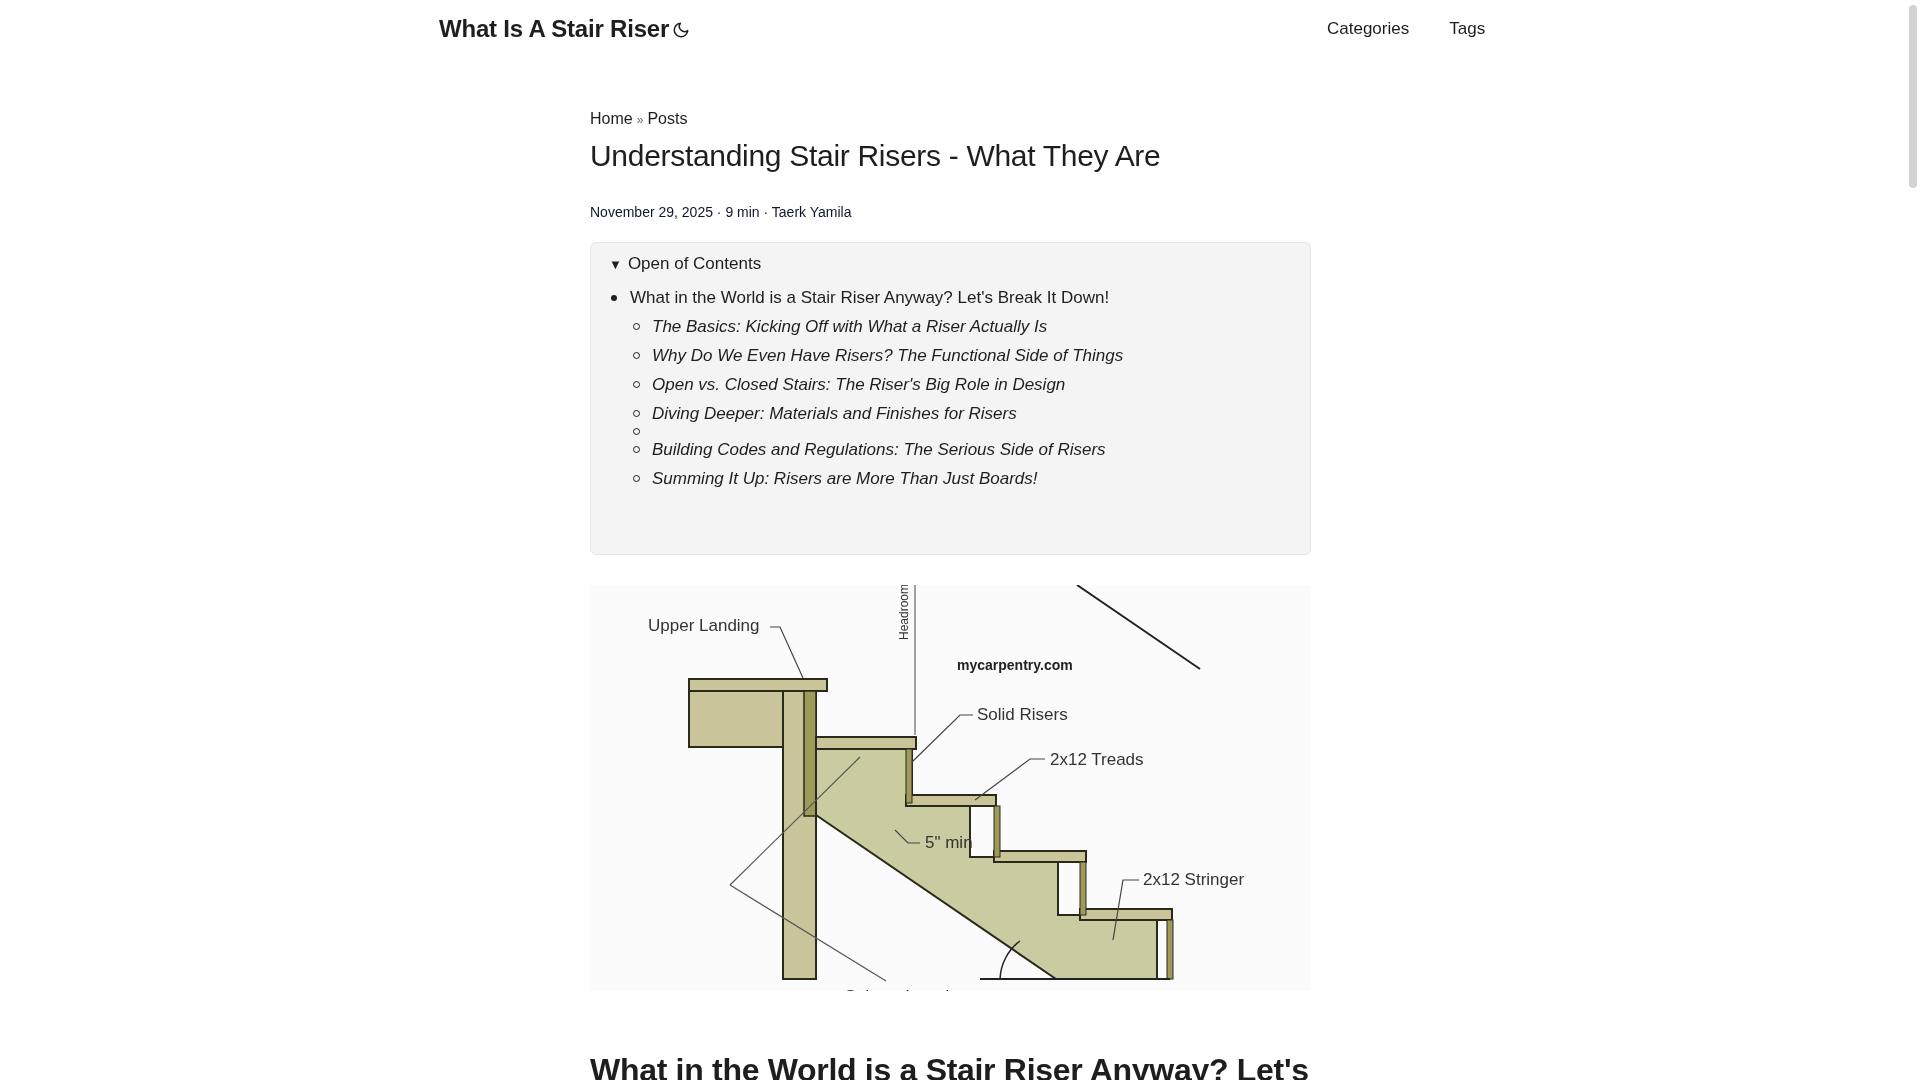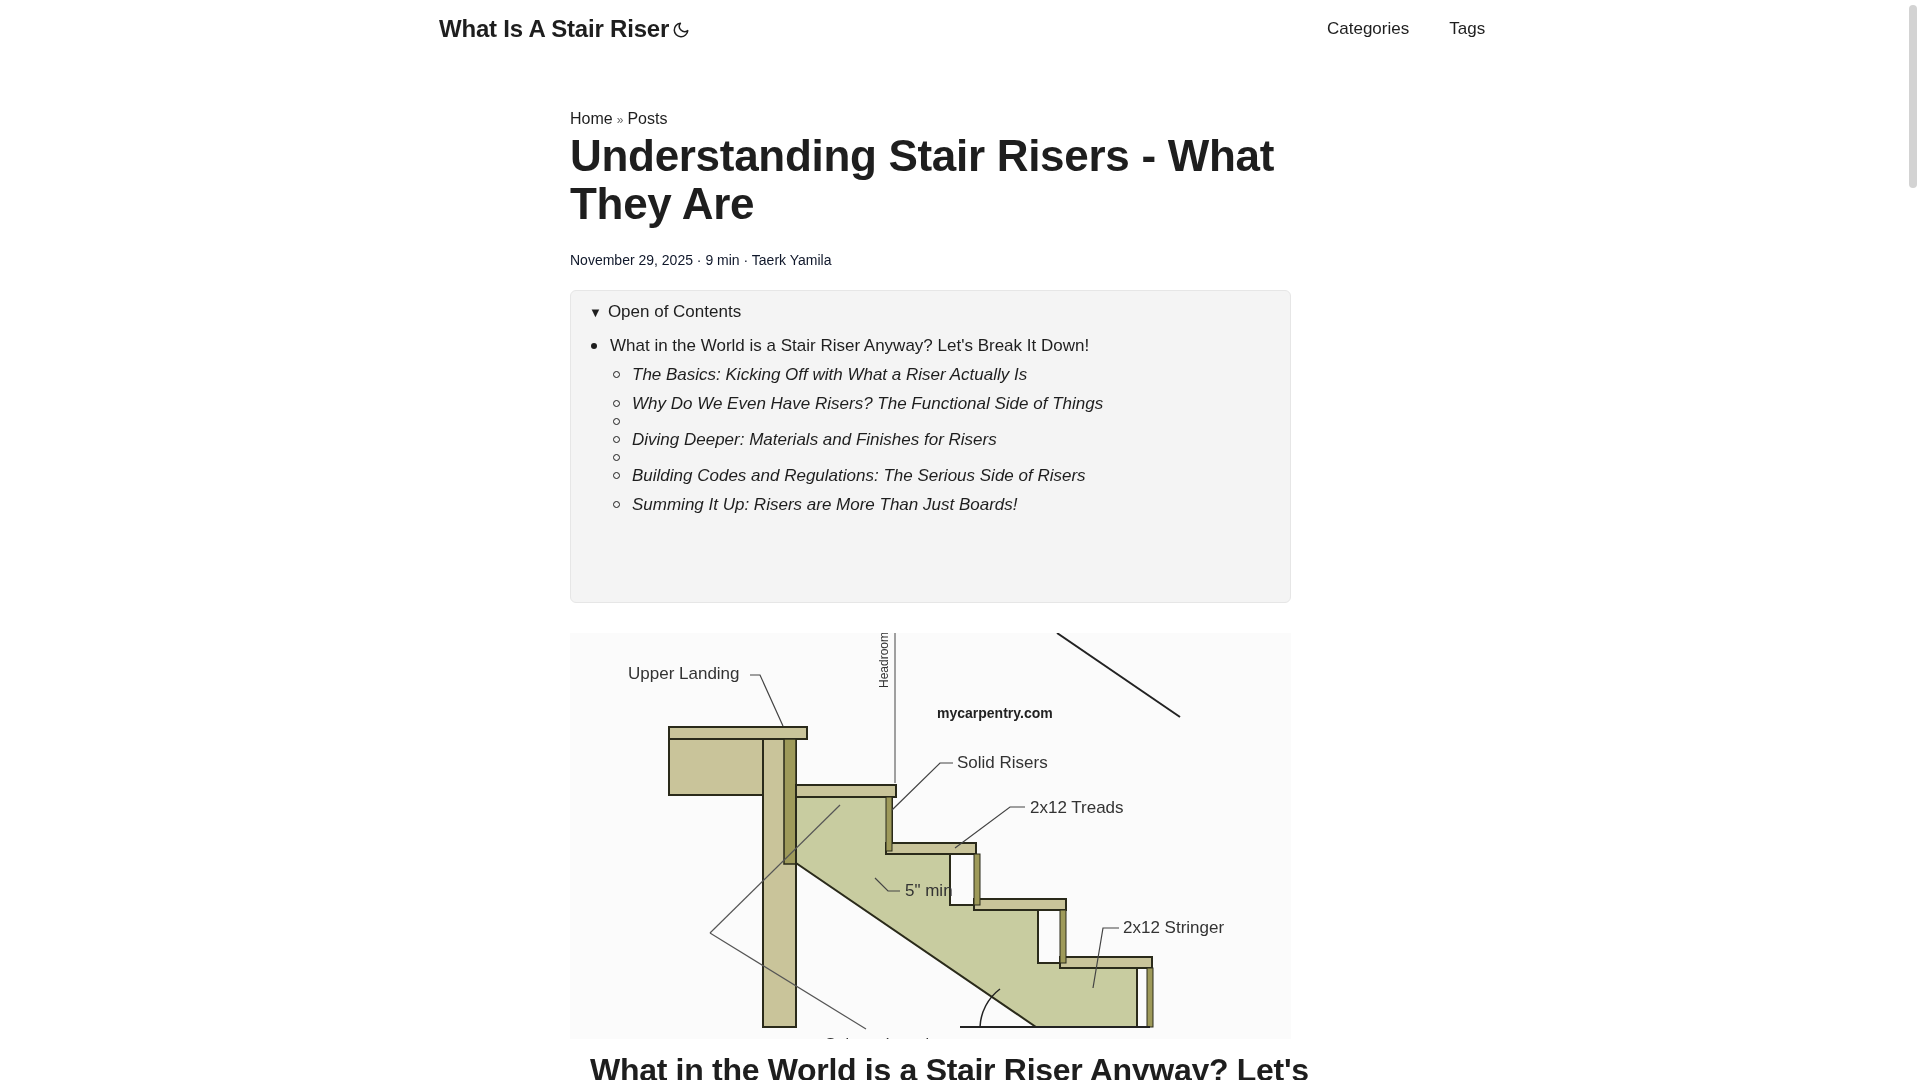--- a/index.html
+++ b/index.html
@@ -12,7 +12,7 @@
   .nav { position: absolute; top: 19px; left: 1327px; display: flex; gap: 40px; }
   .nav a { font-size: 17px; color: #1e1e1e; text-decoration: none; }
 
-  .main { position: absolute; left: 570px; top: 110px; width: 721px; }
+  .main { position: absolute; left: 590px; top: 110px; width: 721px; }
   .breadcrumb { font-size: 16px; color: #1e1e1e; display: flex; align-items: baseline; gap: 4px; }
   .breadcrumb a { color: #1e1e1e; text-decoration: none; }
   .breadcrumb .sep { font-size: 12px; color: #6b6b6b; }

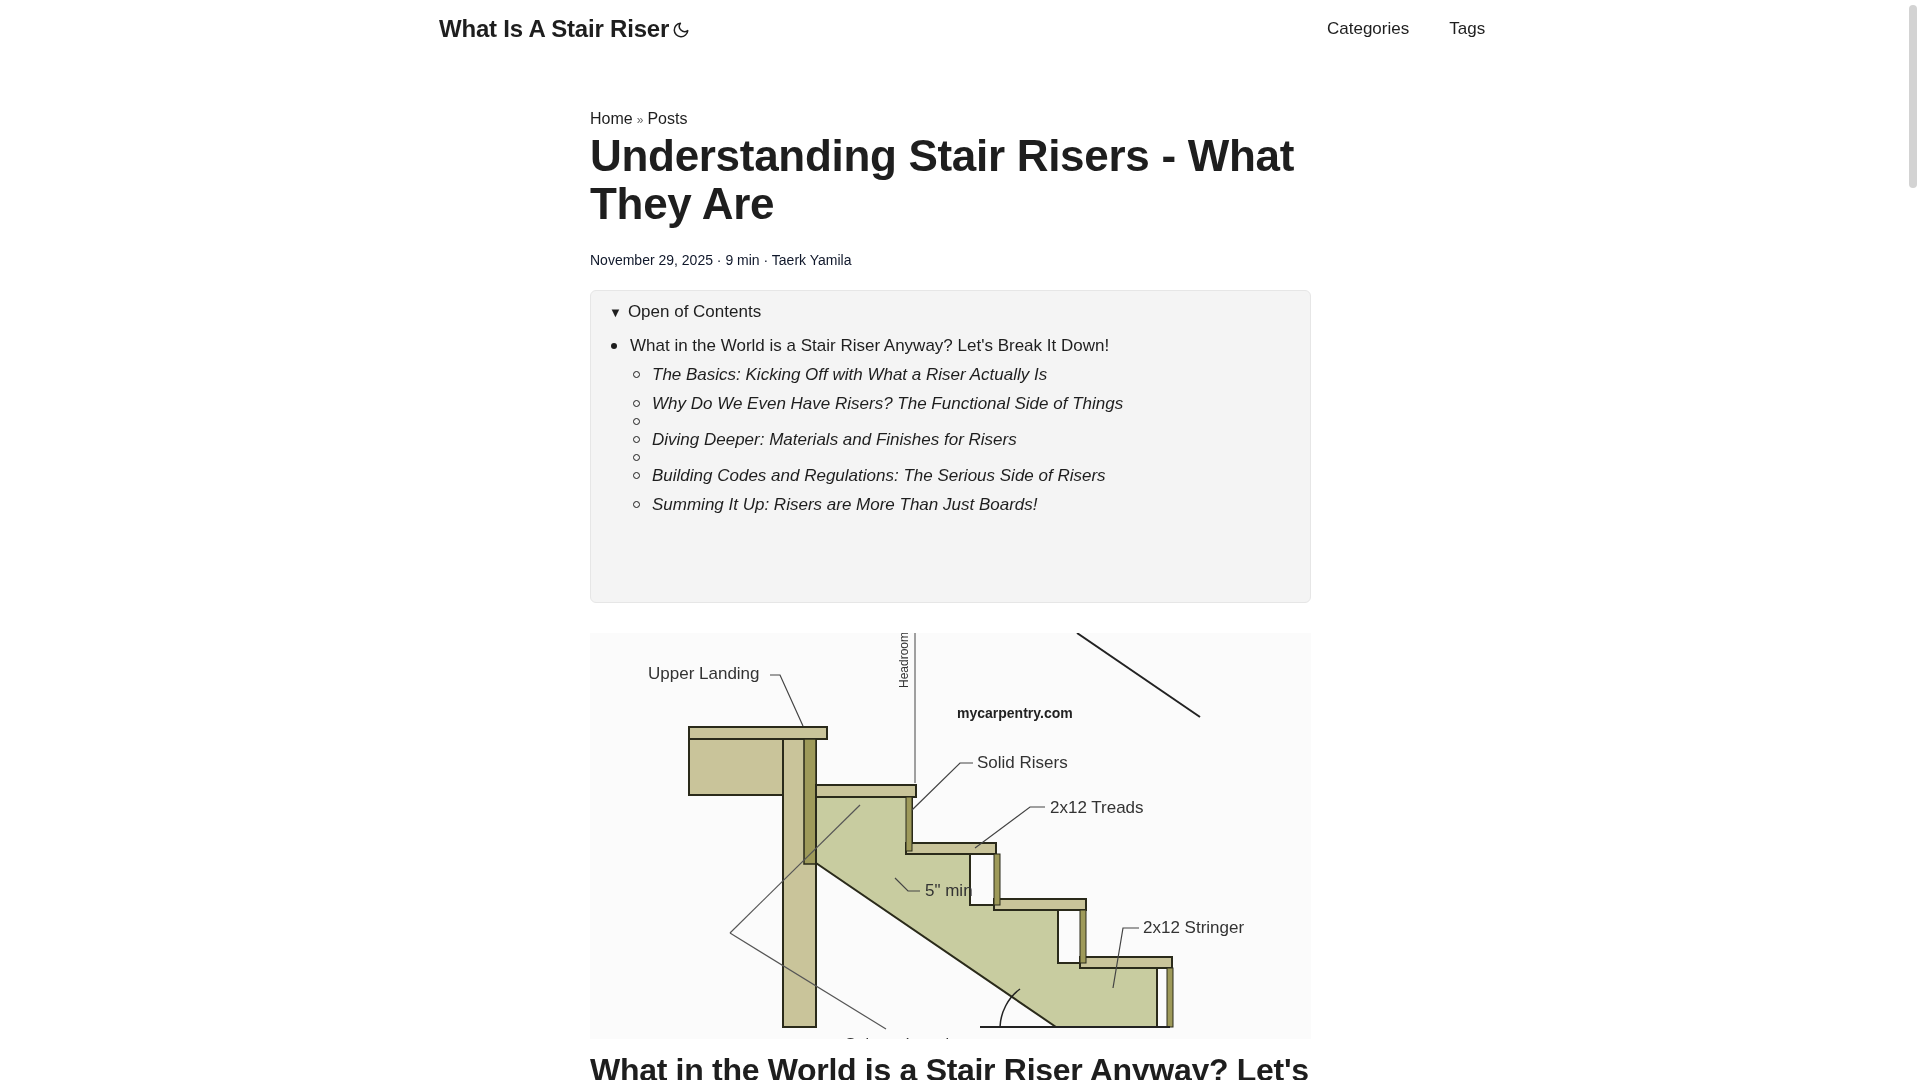--- a/index.html
+++ b/index.html
@@ -16,7 +16,7 @@
   .breadcrumb { font-size: 16px; color: #1e1e1e; display: flex; align-items: baseline; gap: 4px; }
   .breadcrumb a { color: #1e1e1e; text-decoration: none; }
   .breadcrumb .sep { font-size: 12px; color: #6b6b6b; }
-  .post-title { margin-top: 4px; font-size: 44px; line-height: 48px; font-weight: 700; color: #1e1e1e; letter-spacing: -0.3px; }
+  .post-title { margin-top: 4px; font-size: 30px; line-height: 48px; font-weight: 400; color: #1e1e1e; letter-spacing: -0.3px; }
   .meta { margin-top: 24px; font-size: 14px; color: #0f172a; }
 
   .toc { margin-top: 22px; background: #f4f4f4; border: 1px solid #e6e6e6; border-radius: 6px; padding: 11px 18px 14px 18px; height: 313px; }

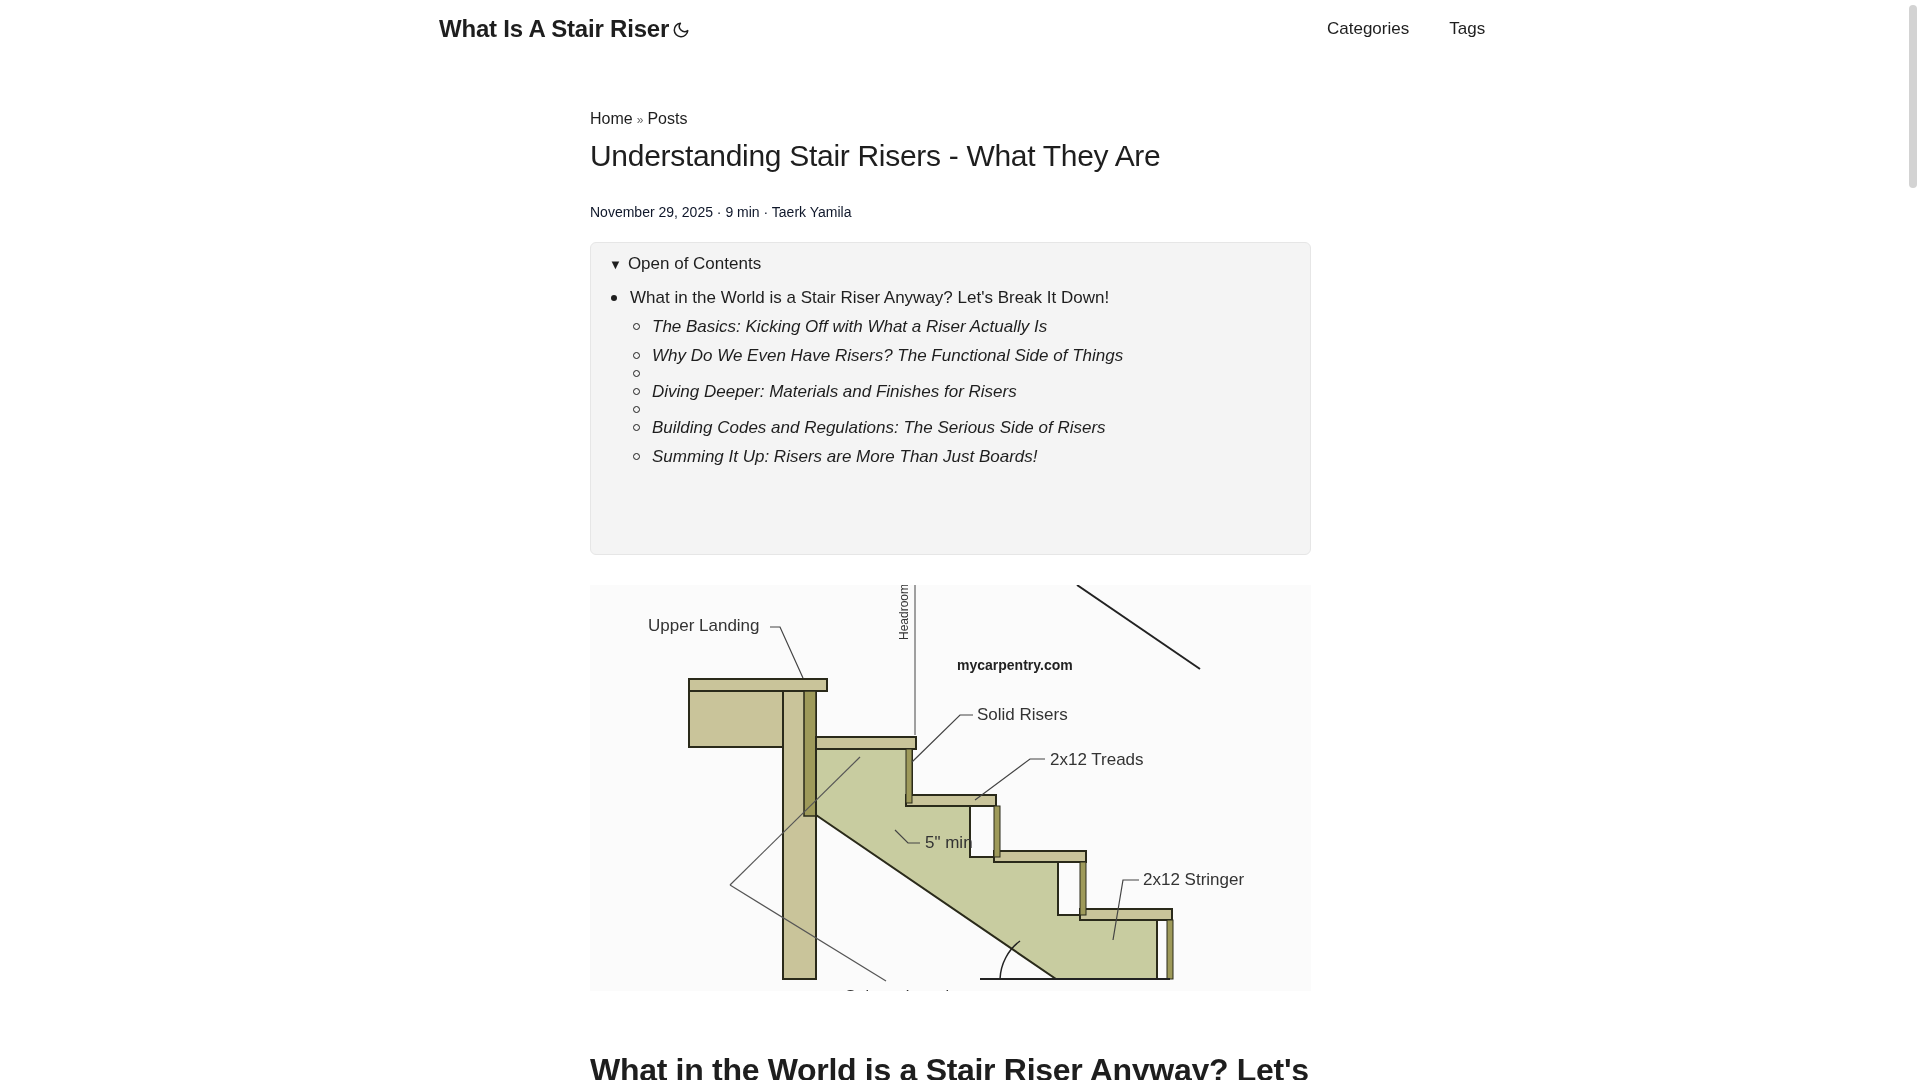--- a/index.html
+++ b/index.html
@@ -90,6 +90,7 @@
           <li>
               <a>
                 <span class="bullet-circle"></span>
+                <span>Open vs. Closed Stairs: The Riser's Big Role in Design</span>
               </a>
             </li>
           <li>

